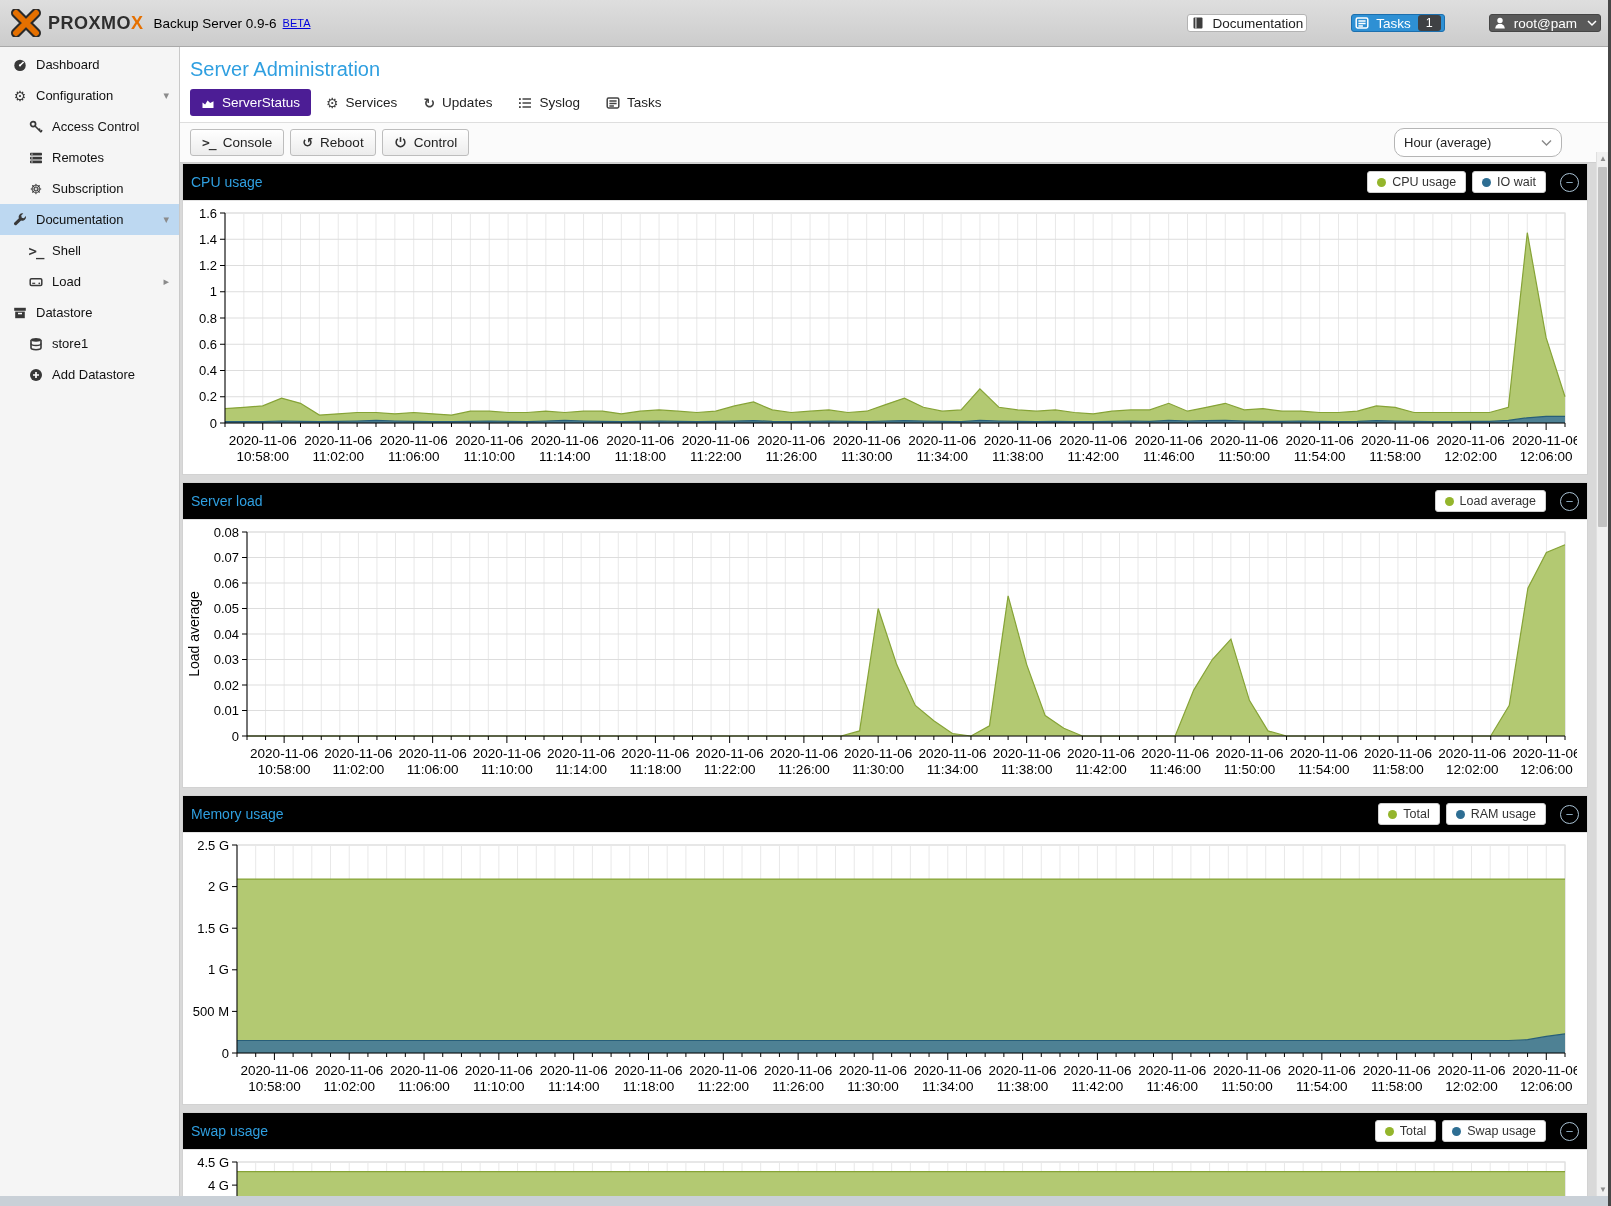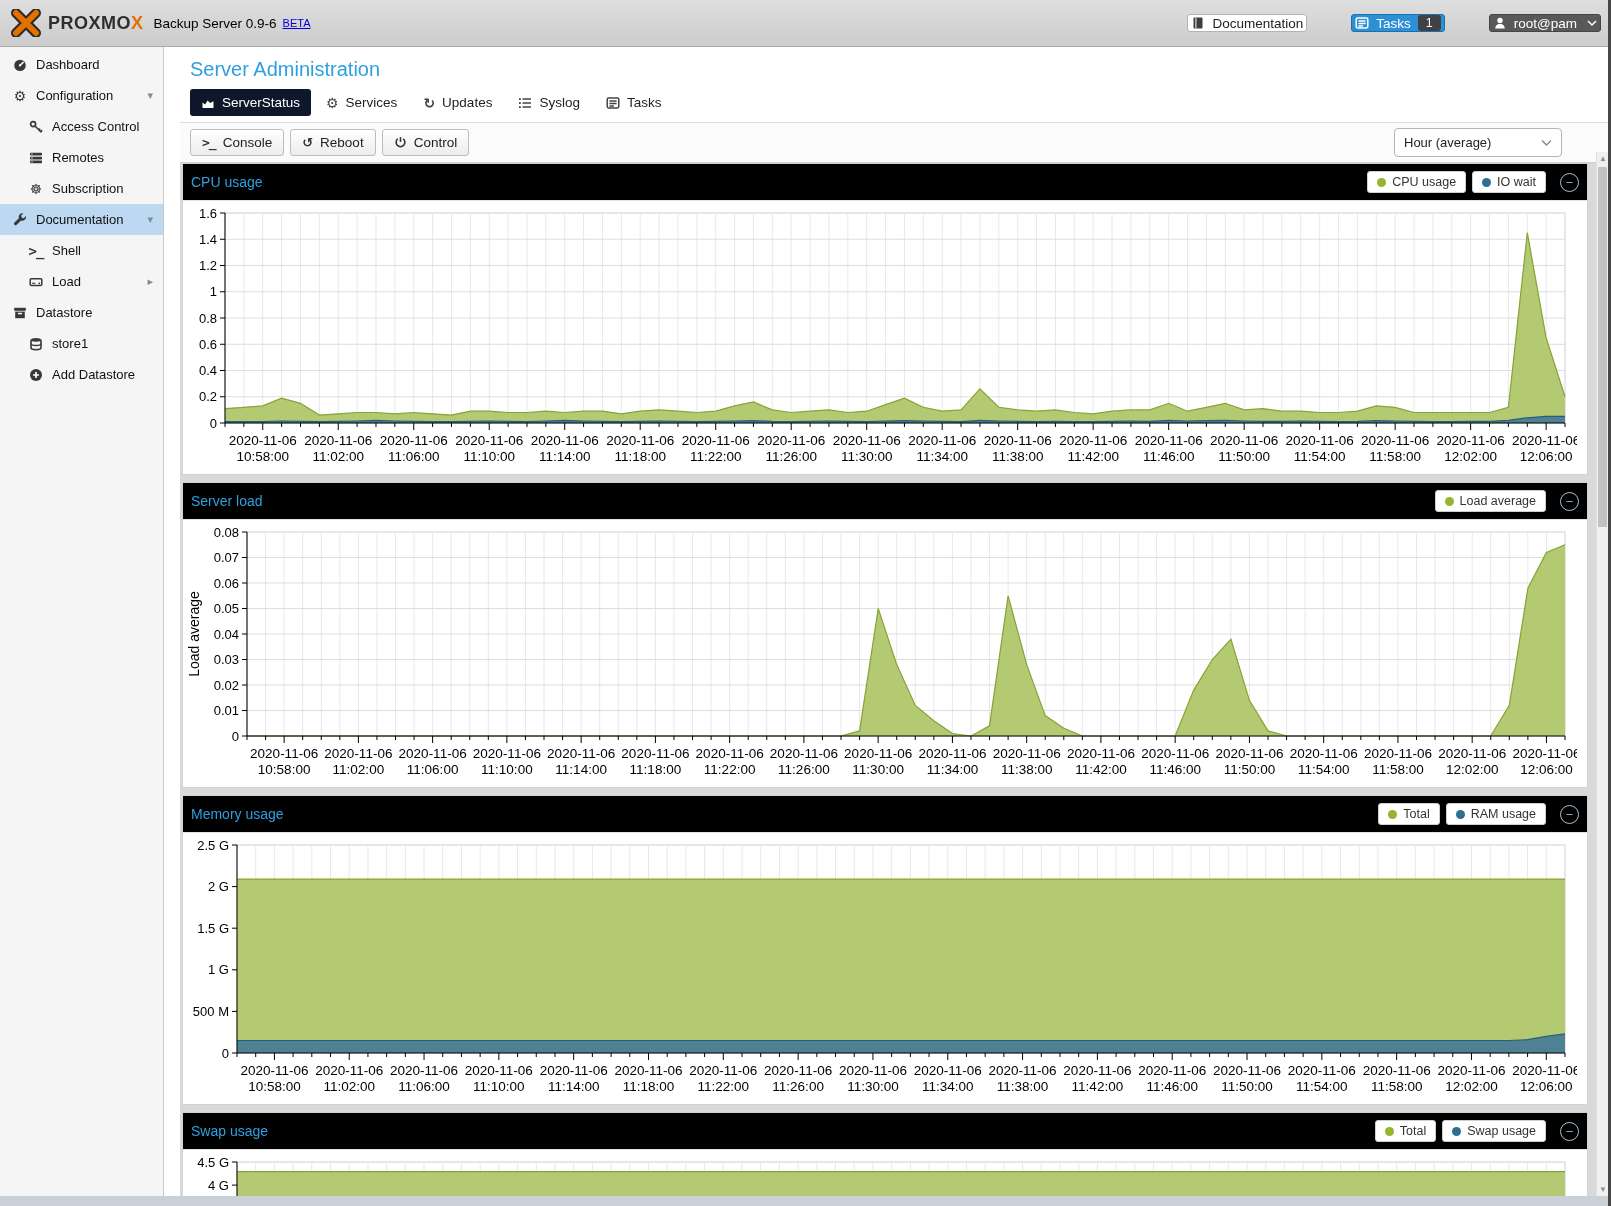--- a/index.html
+++ b/index.html
@@ -24,7 +24,7 @@
   .hbtn.user { background:#595959; border:1px solid #454545; color:#fff; }
 
   
-  .sidebar { position:absolute; top:47px; left:0; width:164px; bottom:10px; background:#f5f5f5;
+  .sidebar { position:absolute; top:47px; left:0; width:180px; bottom:10px; background:#f5f5f5;
     border-right:1px solid #c9c9c9; padding-top:2px; z-index:20; }
   .side-item { display:flex; align-items:center; height:31px; padding-left:10px; cursor:pointer;
     color:#111; position:relative; }

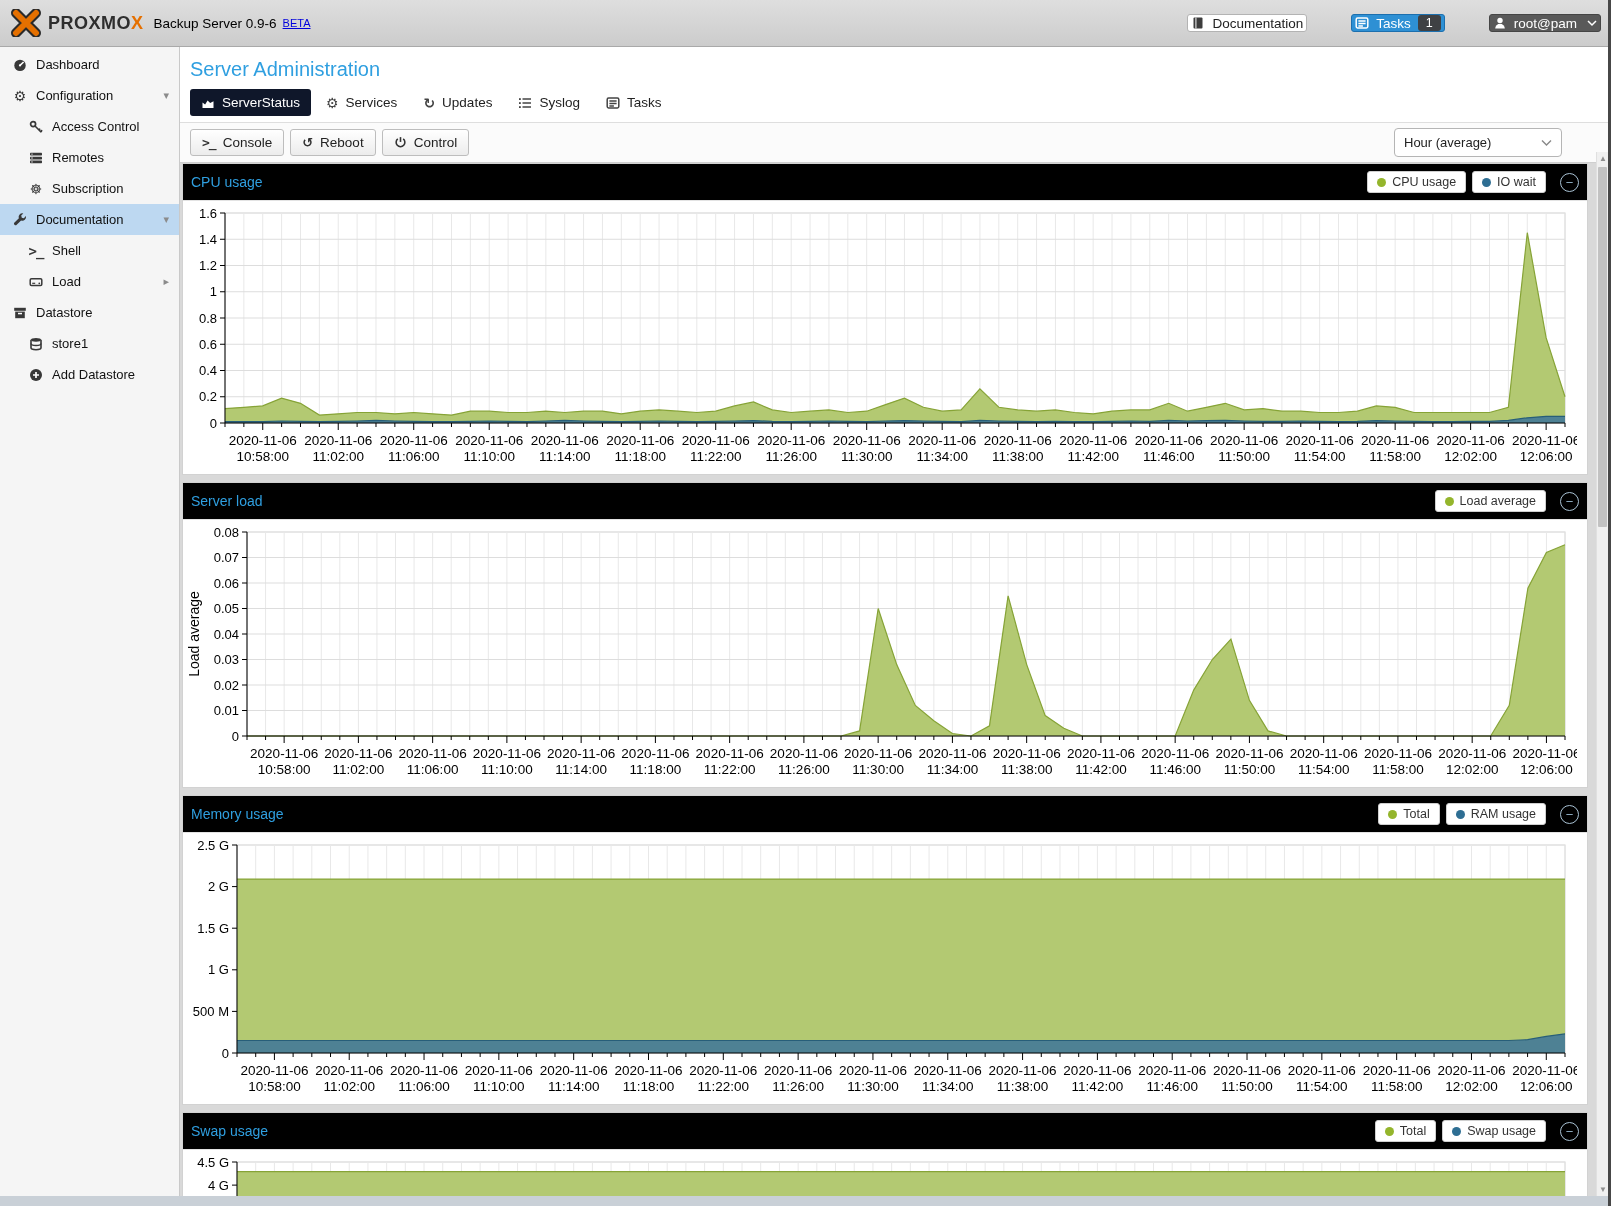--- a/index.html
+++ b/index.html
@@ -44,7 +44,7 @@
   .tab { display:inline-flex; align-items:center; gap:7px; padding:6px 11px; border-radius:3px;
     color:#222; cursor:pointer; font-size:13.5px; }
   .tab .tic { font-size:14px; color:#444; line-height:1; display:inline-flex; }
-  .tab.active { background:#0f172a; color:#fff; }
+  .tab.active { background:#4c1d95; color:#fff; }
   .tab.active .tic { color:#fff; }
   .toolbar { display:flex; align-items:center; gap:6px; padding:5px 10px; border-top:1px solid #dedede;
     border-bottom:1px solid #cfcfcf; background:#fbfbfb; }

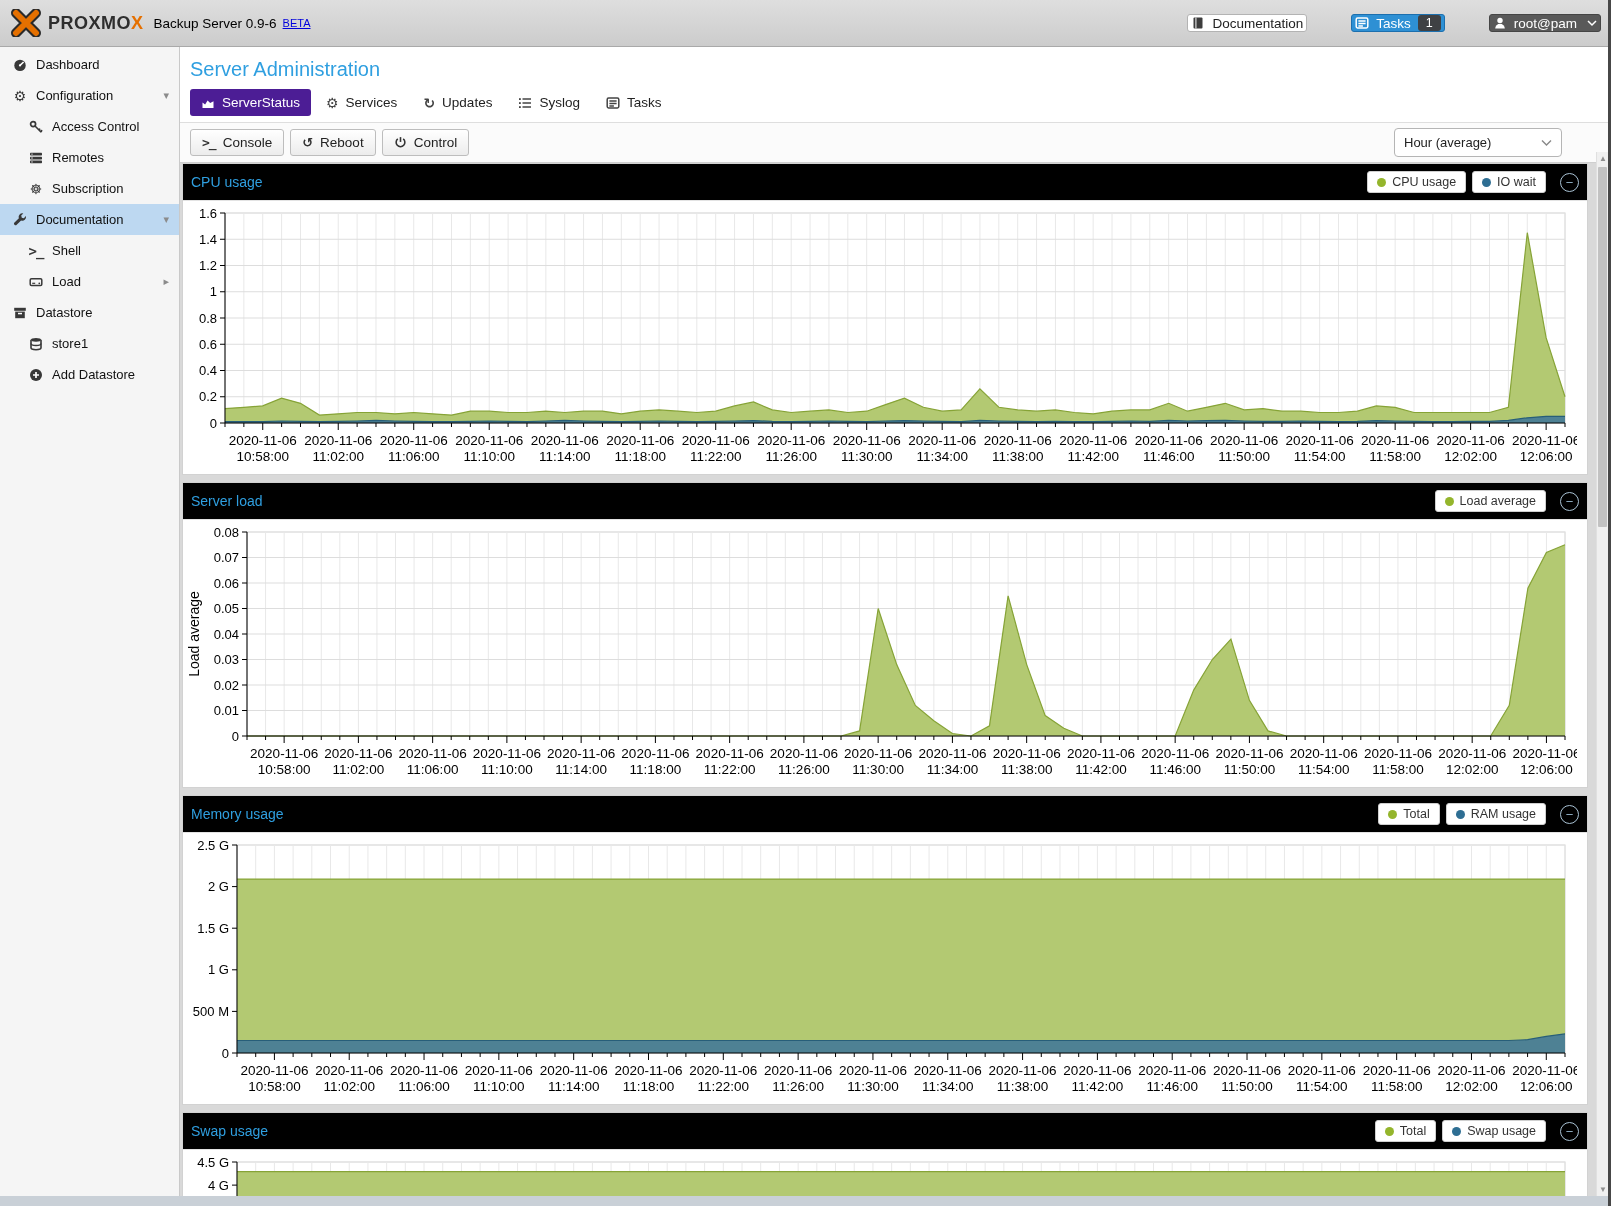--- a/index.html
+++ b/index.html
@@ -53,7 +53,7 @@
     cursor:pointer; font-size:13.5px; color:#222; }
   .tbtn .tic { font-size:13px; color:#333; display:inline-flex; }
   .combo { margin-left:auto; margin-right:36px; width:168px; height:29px; background:#fff;
-    border:1px solid #b5b5b5; border-radius:4px; display:flex; align-items:center;
+    border:1px solid #b5b5b5; border-radius:10px; display:flex; align-items:center;
     padding:0 9px; cursor:pointer; color:#222; }
   .combo .caret { margin-left:auto; color:#8a8a8a; }
 

